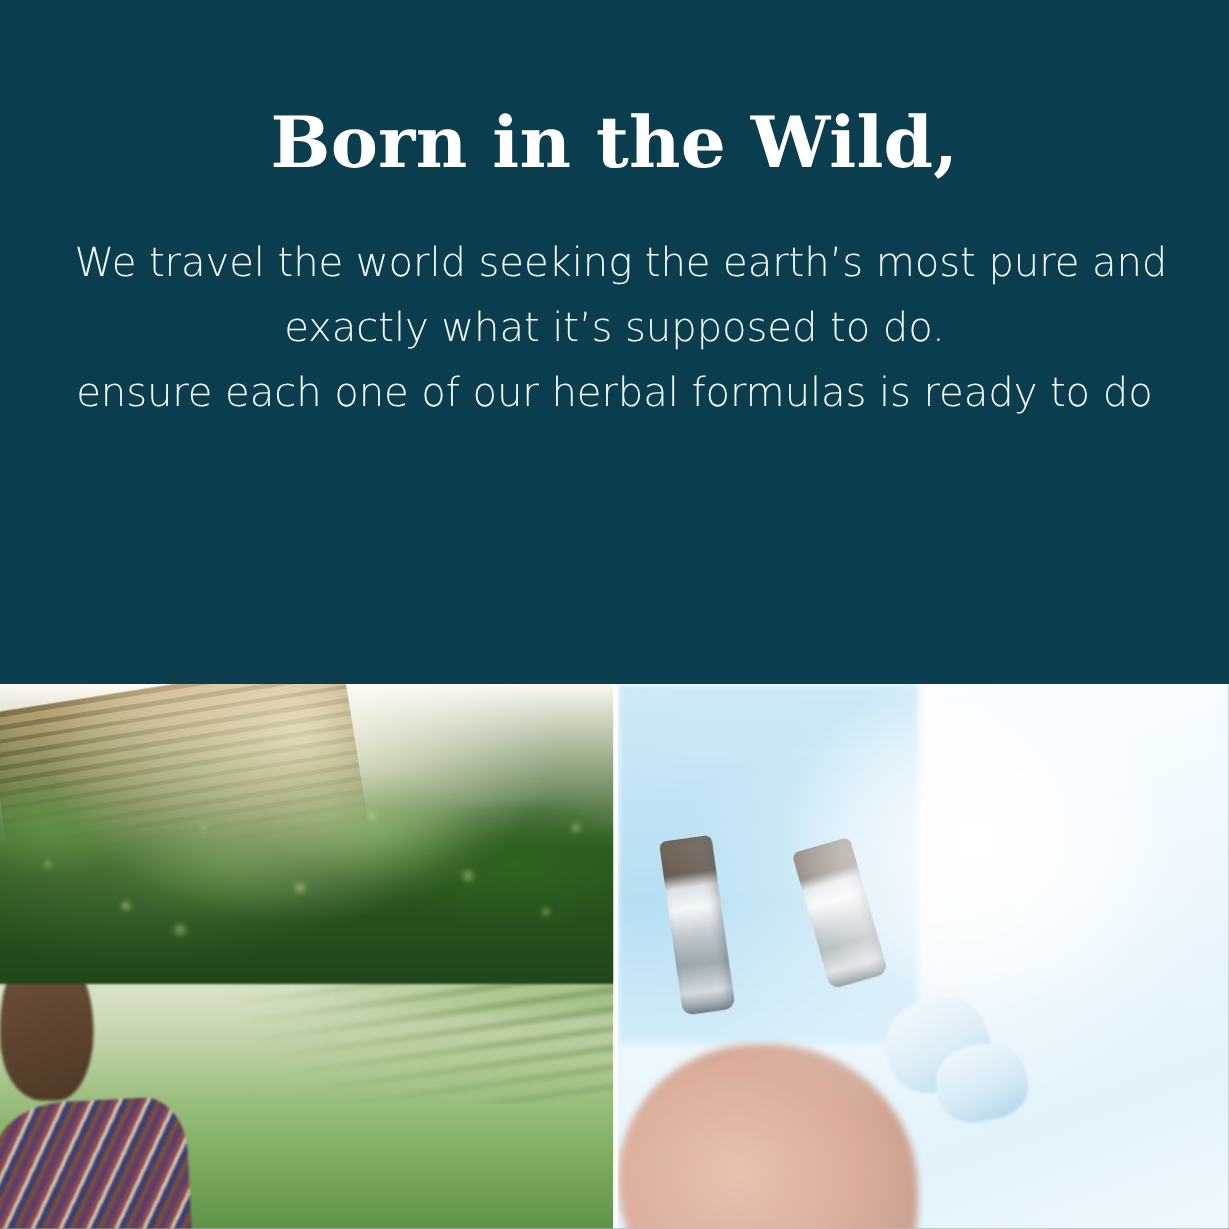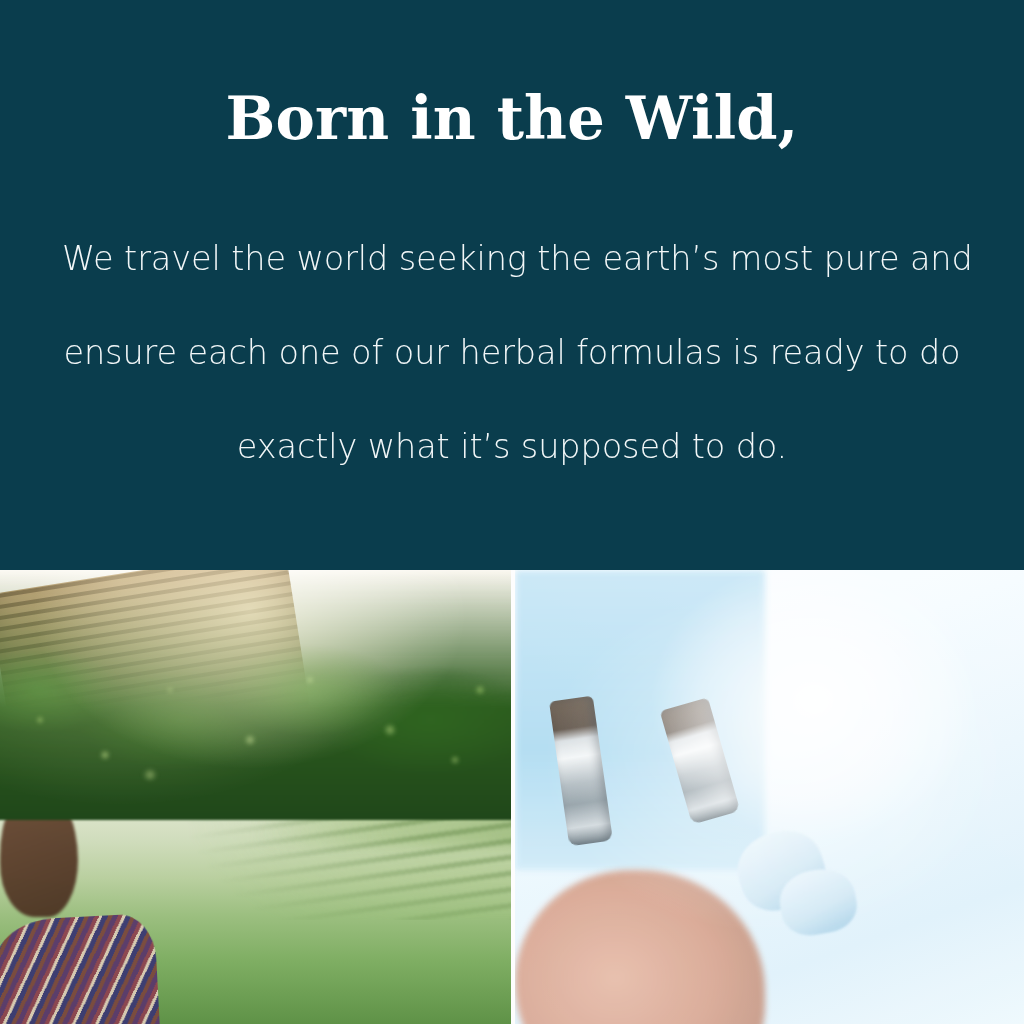--- a/index.html
+++ b/index.html
@@ -52,7 +52,7 @@
     color:#f2f7f8;
     letter-spacing:-0.1px;
   }
-  .subcopy .sc-line{ display:block; white-space:nowrap;margin-top:40px; }
+  .subcopy .sc-line{ display:block; white-space:nowrap; }
 
   
   .photos{

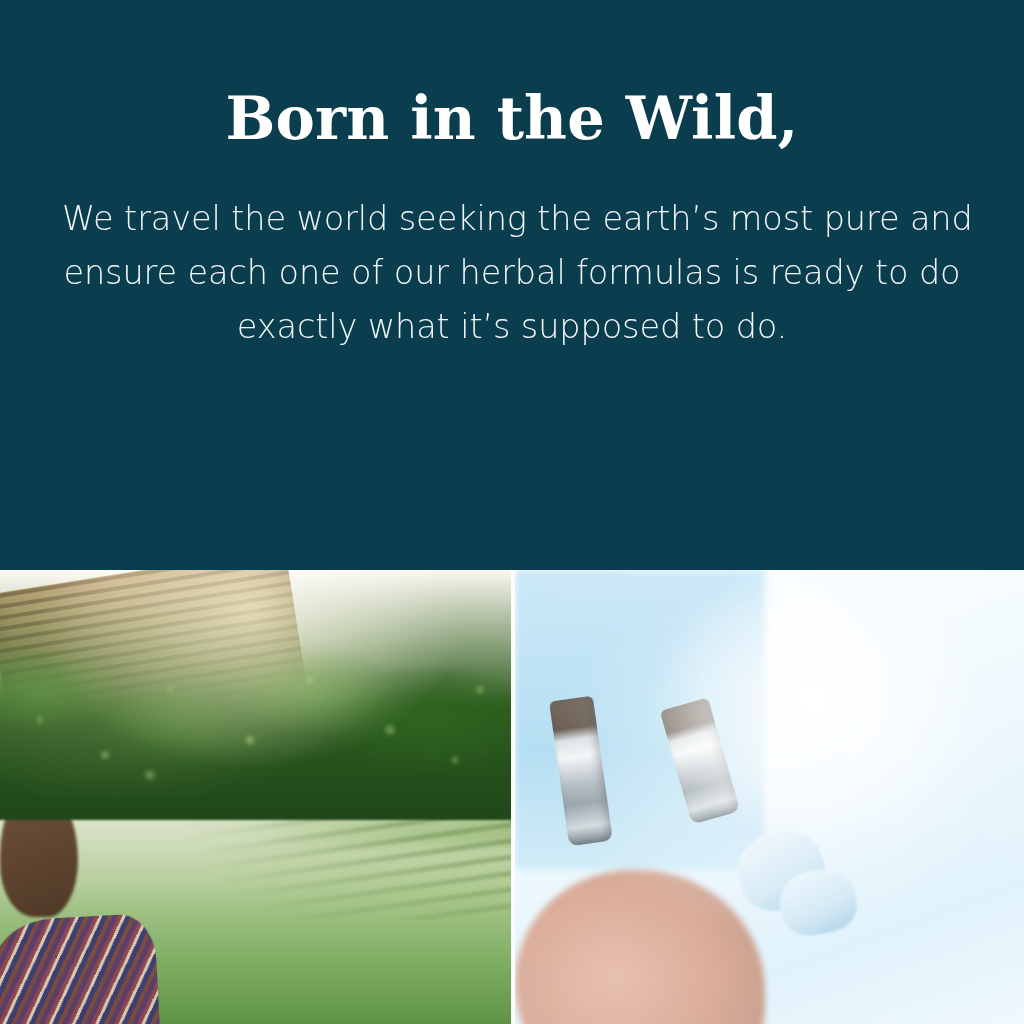--- a/index.html
+++ b/index.html
@@ -271,8 +271,8 @@
 
     <p class="subcopy">
       <span class="sc-line">We travel the world seeking the earth’s most pure and</span>
+      <span class="sc-line">exactly what it’s supposed to do.</span>
       <span class="sc-line">ensure each one of our herbal formulas is ready to do</span>
-      <span class="sc-line">exactly what it’s supposed to do.</span>
     </p>
 
   </section>

